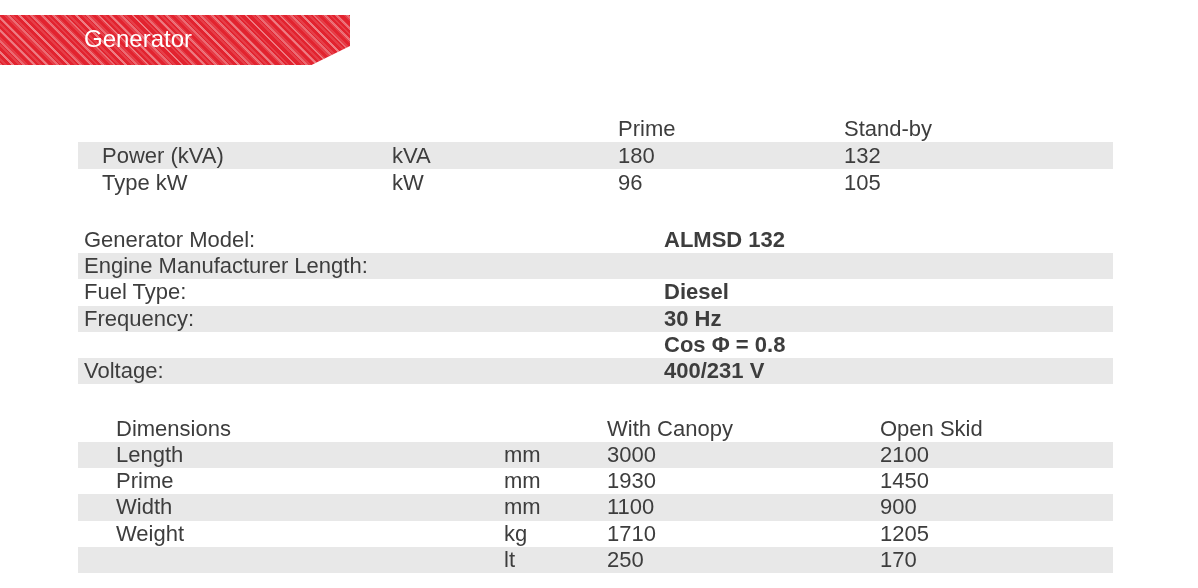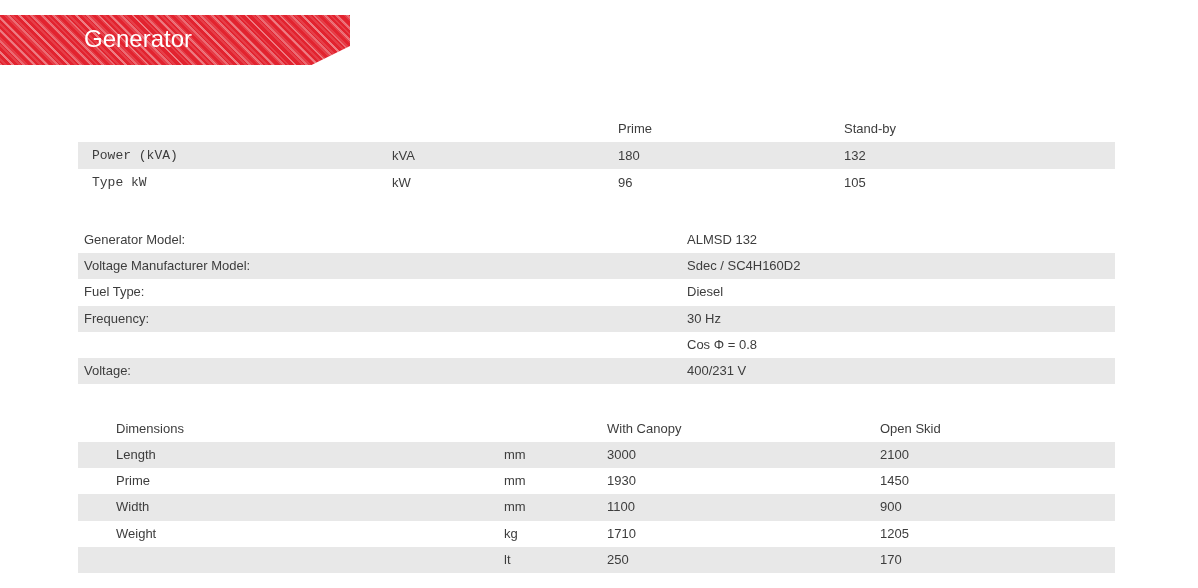--- a/index.html
+++ b/index.html
@@ -15,7 +15,6 @@
     font-family: "Liberation Sans", "DejaVu Sans", sans-serif;
     color: #3d3d3d;
     overflow: hidden;
-    padding-left: 34px;
   }
 
   

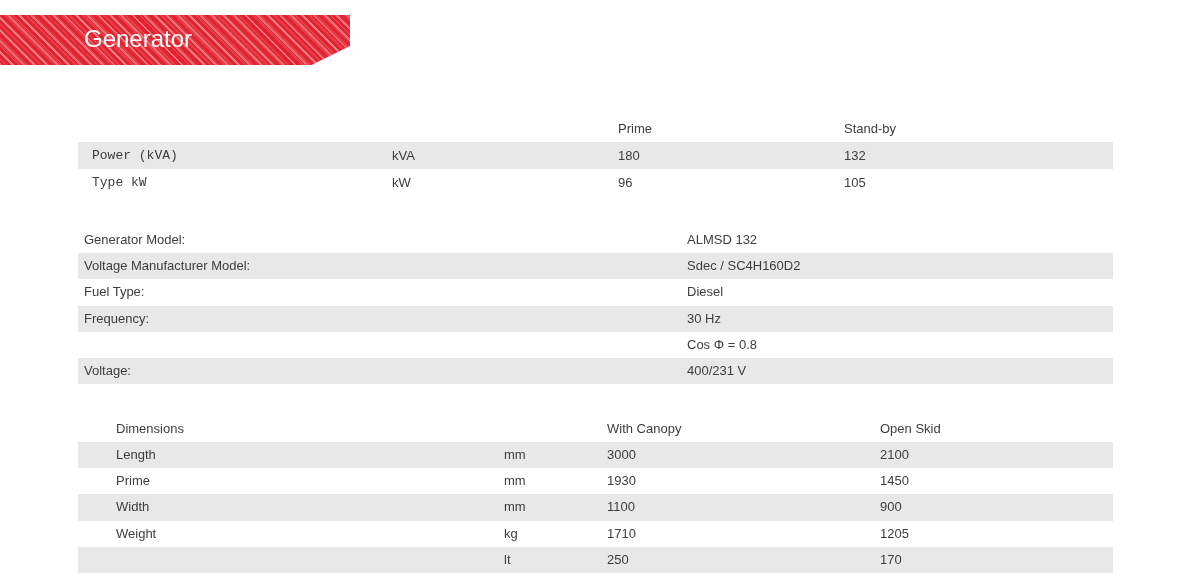--- a/index.html
+++ b/index.html
@@ -54,7 +54,7 @@
     position: absolute;
     top: 0;
     white-space: nowrap;
-    font-size: 13px;
+    font-size: 22px;
     line-height: inherit;
   }
 

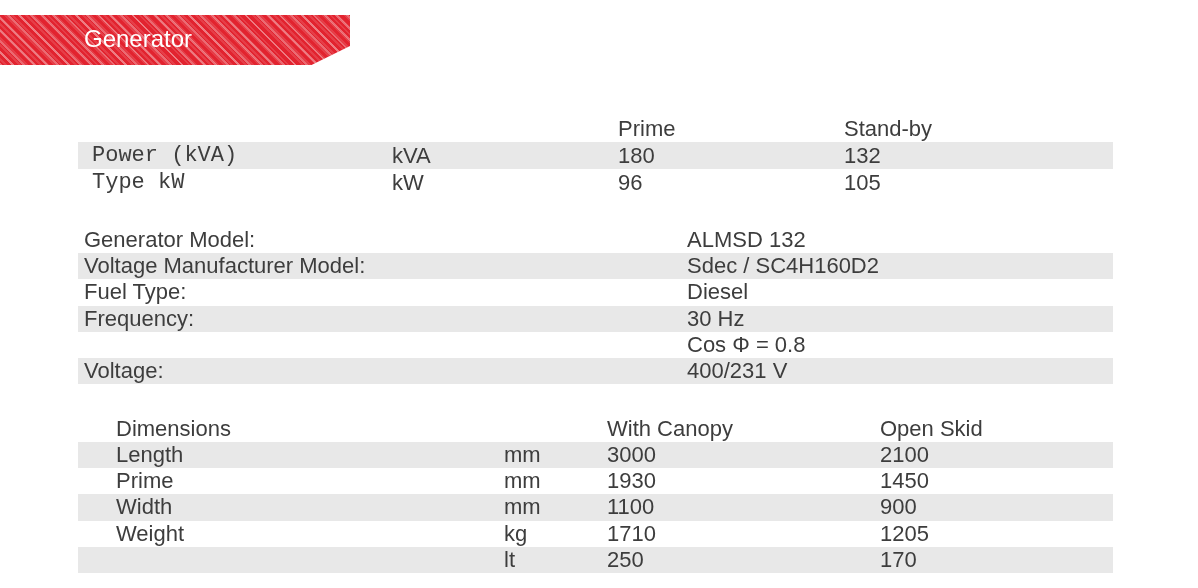--- a/index.html
+++ b/index.html
@@ -60,7 +60,7 @@
 
   
   .pt-row { height: 27px; line-height: 27px; }
-  .pt-label   { left: 14px; font-family: Liberation Mono, monospace; }
+  .pt-label   { left: 24px; }
   .pt-unit    { left: 314px; }
   .pt-prime   { left: 540px; }
   .pt-standby { left: 766px; }

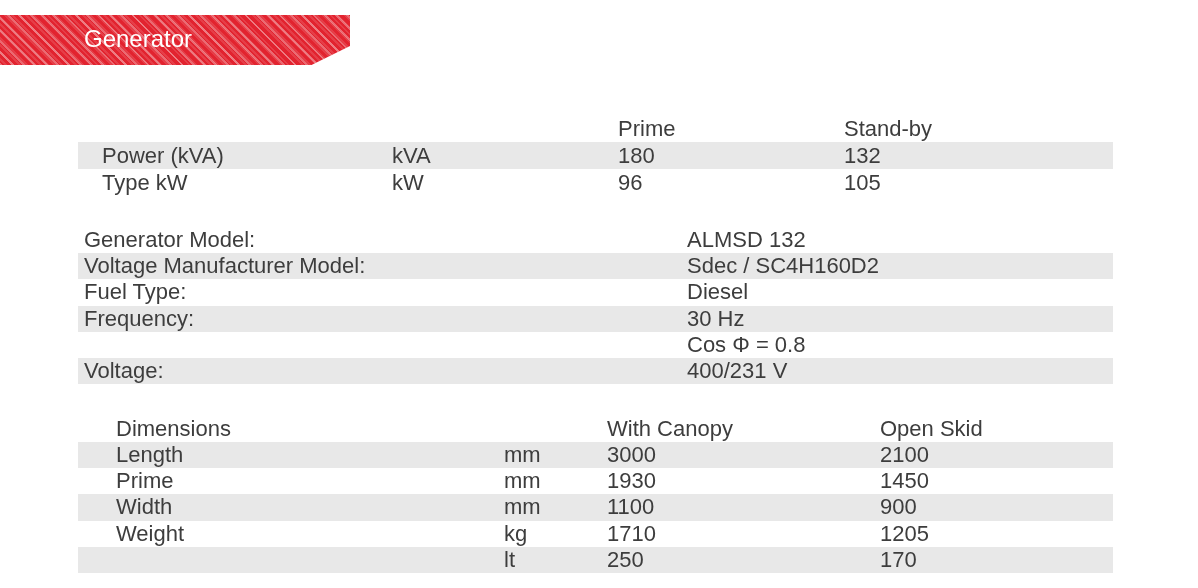--- a/index.html
+++ b/index.html
@@ -68,7 +68,7 @@
   
   .st-row { height: 26.2px; line-height: 26.2px; }
   .st-label { left: 6px; }
-  .st-value { left: 609px; }
+  .st-value { left: 586px; font-weight: bold; }
 
   
   .dt-row { height: 26.3px; line-height: 26.3px; }

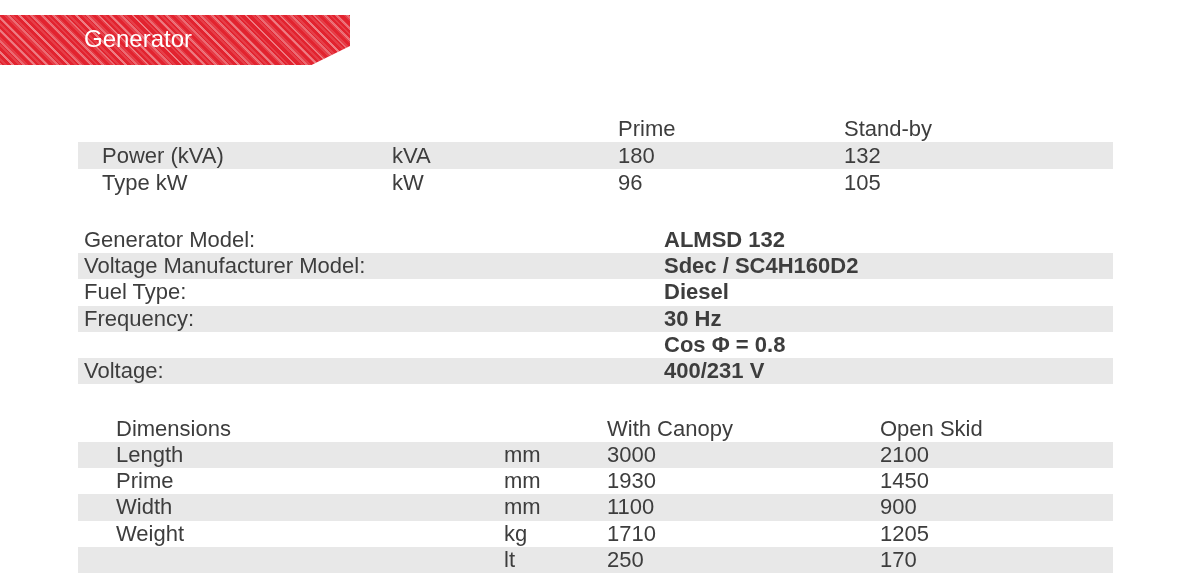--- a/index.html
+++ b/index.html
@@ -111,7 +111,7 @@
       <span class="cell st-value">ALMSD 132</span>
     </div>
     <div class="trow st-row striped" style="top:253.2px">
-      <span class="cell st-label">Voltage Manufacturer Model:</span>
+      <span class="cell st-label">Engine Manufacturer Length:</span>
       <span class="cell st-value">Sdec / SC4H160D2</span>
     </div>
     <div class="trow st-row" style="top:279.4px">

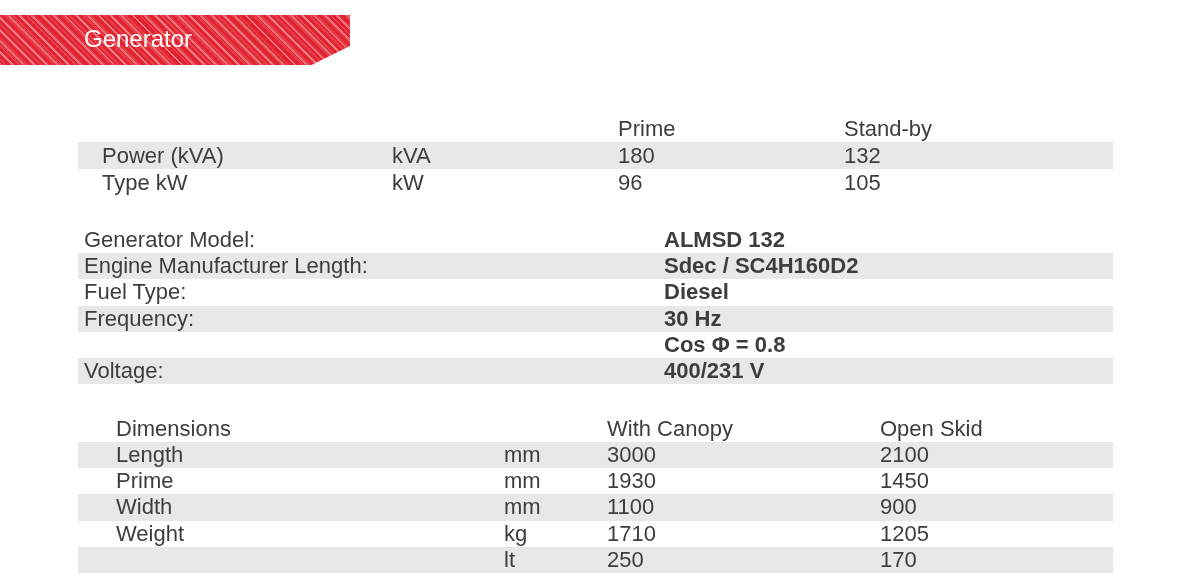--- a/index.html
+++ b/index.html
@@ -112,7 +112,6 @@
     </div>
     <div class="trow st-row striped" style="top:253.2px">
       <span class="cell st-label">Engine Manufacturer Length:</span>
-      <span class="cell st-value">Sdec / SC4H160D2</span>
     </div>
     <div class="trow st-row" style="top:279.4px">
       <span class="cell st-label">Fuel Type:</span>

